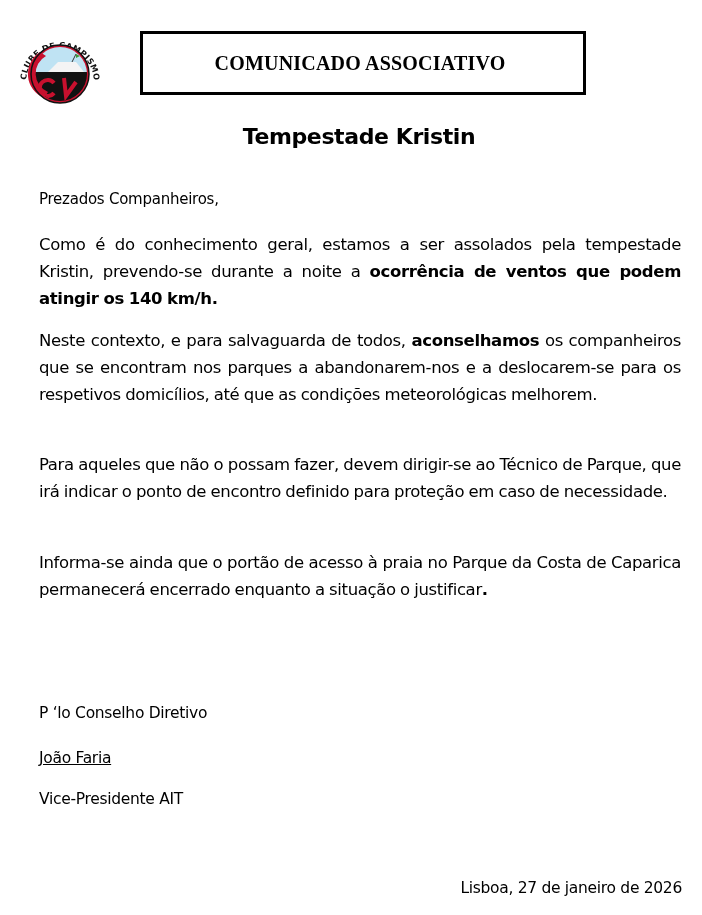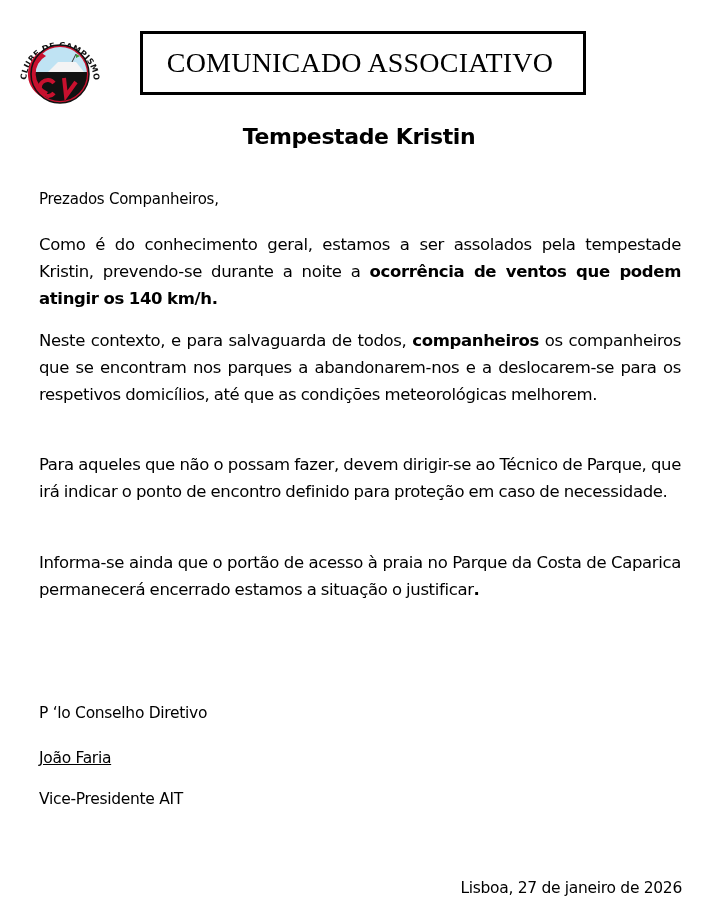--- a/index.html
+++ b/index.html
@@ -36,9 +36,10 @@
     }
     .header-box span {
       font-family: "Liberation Serif", "DejaVu Serif", serif;
-      font-size: 28px;
+      font-size: 20px;
       letter-spacing: 0.2px;
       margin-left: -6px;
+      font-weight: bold;
     }
     .title {
       position: absolute;

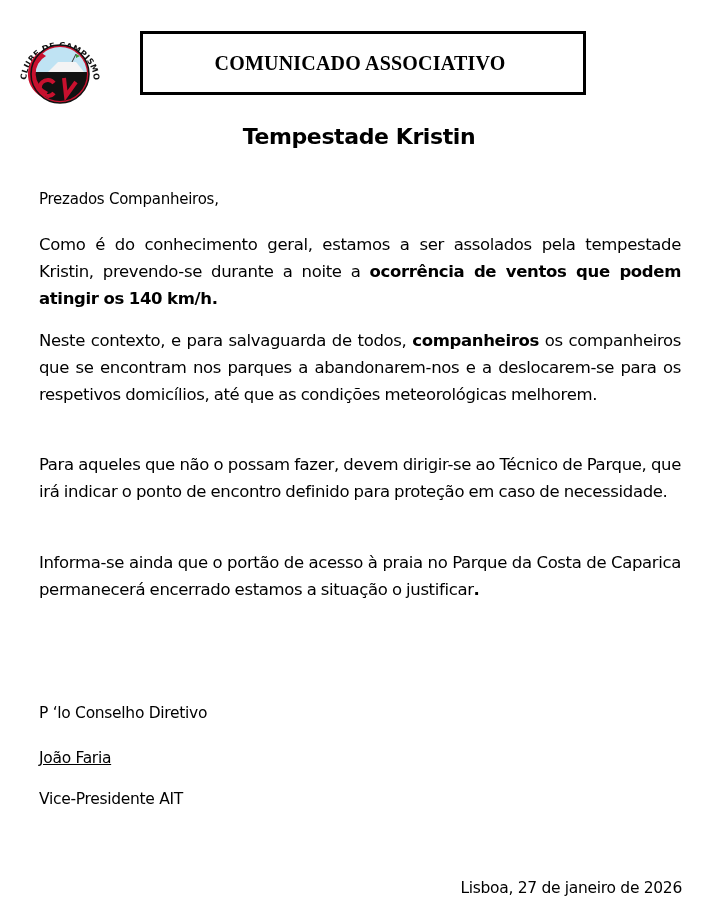--- a/index.html
+++ b/index.html
@@ -126,7 +126,7 @@
 </div>
 
 <div class="para" style="top:327px;">
-  <span>Neste contexto, e para salvaguarda de todos, </span><b>companheiros</b><span> os companheiros que se encontram nos parques a abandonarem-nos e a deslocarem-se para os respetivos domicílios, até que as condições meteorológicas melhorem.</span>
+  <span>Neste contexto, e para salvaguarda de todos, </span><b>aconselhamos</b><span> os companheiros que se encontram nos parques a abandonarem-nos e a deslocarem-se para os respetivos domicílios, até que as condições meteorológicas melhorem.</span>
 </div>
 
 <div class="para" style="top:451px;">

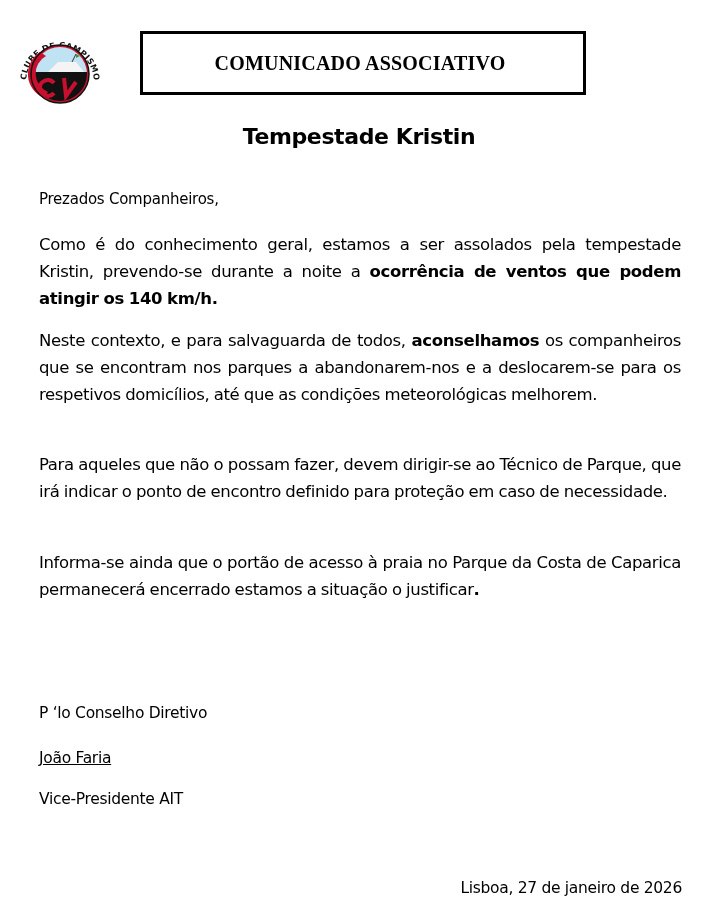--- a/index.html
+++ b/index.html
@@ -134,7 +134,7 @@
 </div>
 
 <div class="para" style="top:549px;">
-  <span>Informa-se ainda que o portão de acesso à praia no Parque da Costa de Caparica permanecerá encerrado estamos a situação o justificar</span><b>.</b>
+  <span>Informa-se ainda que o portão de acesso à praia no Parque da Costa de Caparica permanecerá encerrado enquanto a situação o justificar</span><b>.</b>
 </div>
 
 <div class="sig" style="top:704px;">P ‘lo Conselho Diretivo</div>

